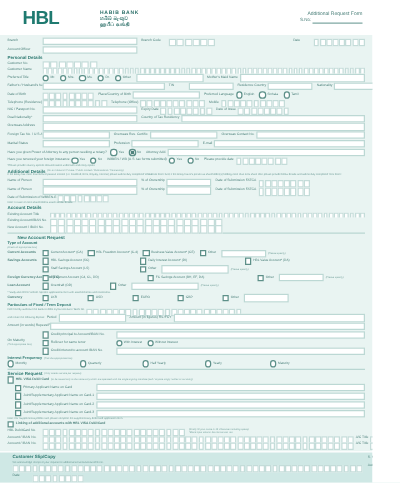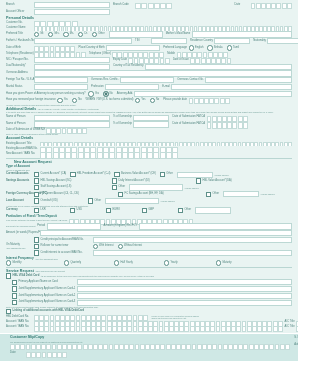--- a/index.html
+++ b/index.html
@@ -76,6 +76,20 @@
 
 <div class="page">
 
+  <div class="header">
+    <div class="logo">
+      <span class="logo-text">HBL</span>
+    </div>
+    <div class="bankname">
+      <div class="en">HABIB BANK</div>
+      <div class="si">හබීබ් බැංකුව</div>
+      <div class="ta">ஹபீப் வங்கி</div>
+    </div>
+    <div class="hdr-right">
+      <div class="t1">Additional Request Form</div>
+      <div class="t2"><span>S.No:</span><span class="rule"></span></div>
+    </div>
+  </div>
 
   <div class="tint">
 

